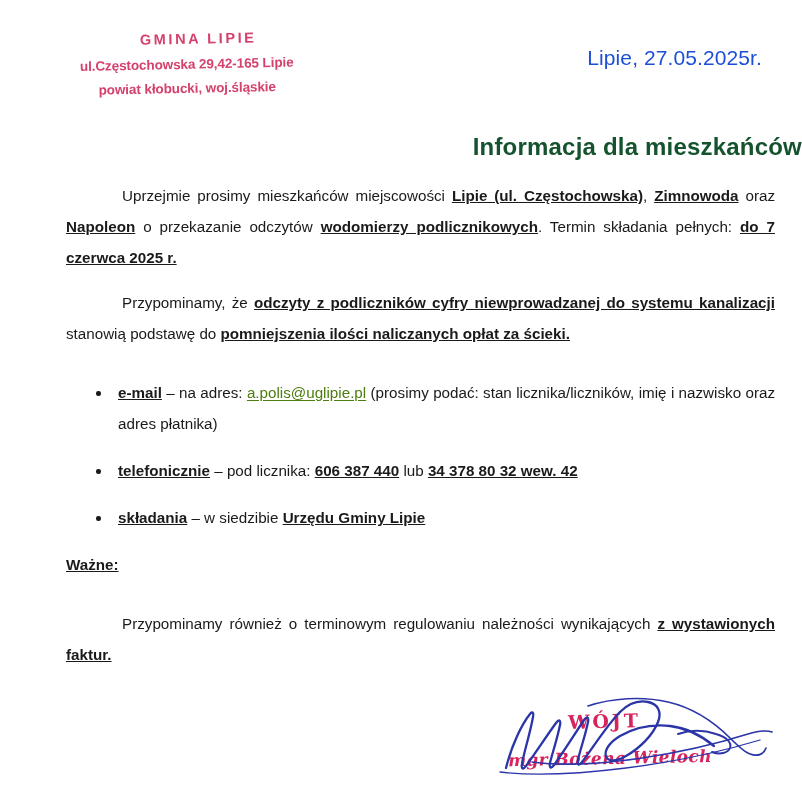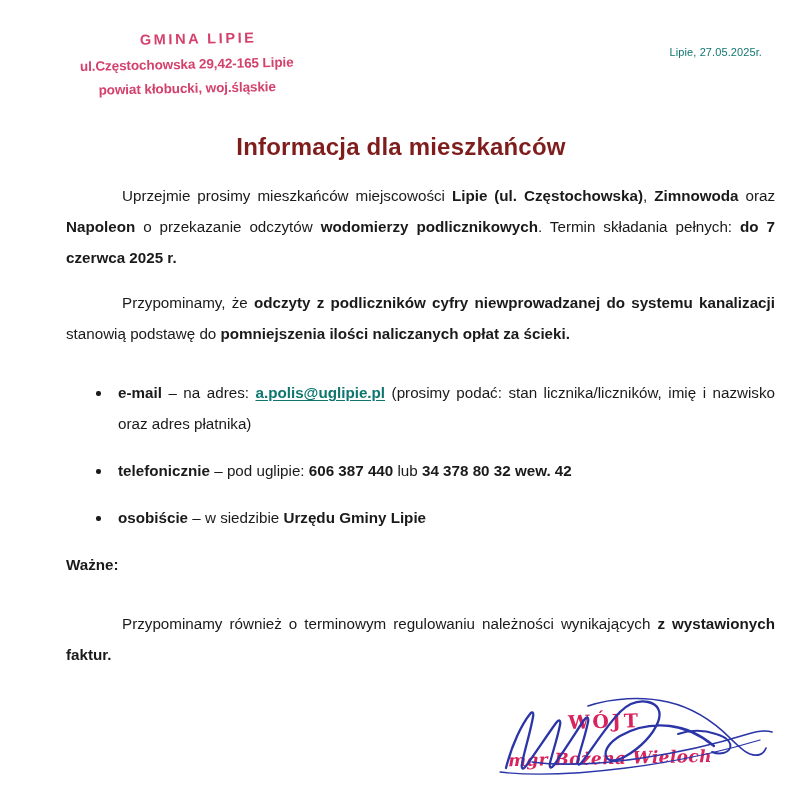--- a/index.html
+++ b/index.html
@@ -60,9 +60,9 @@
     position: absolute;
     right: 40px;
     top: 46px;
-    font-size: 11px;
+    font-size: 21px;
     font-weight: 400;
-    color: #0f766e;
+    color: #1d4ed8;
     letter-spacing: 0.1px;
     margin-left: 33px;
   }

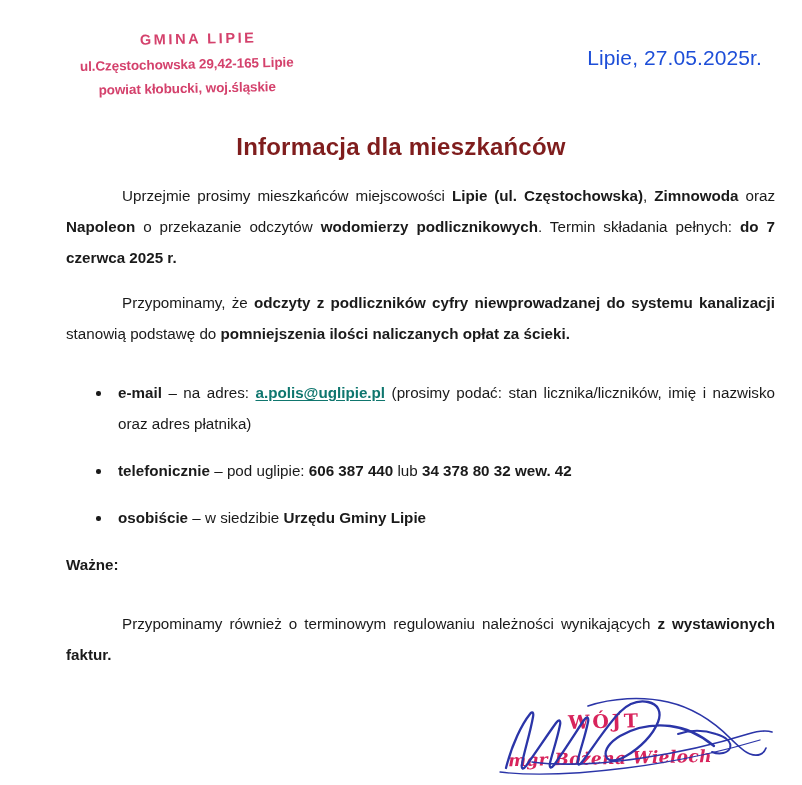--- a/index.html
+++ b/index.html
@@ -73,11 +73,11 @@
     left: 0;
     right: 0;
     top: 133px;
-    text-align: center;
+    text-align: right;
     font-size: 24px;
     font-weight: 700;
     letter-spacing: 0.2px;
-    color: #7f1d1d;
+    color: #14532d;
   }
 
   

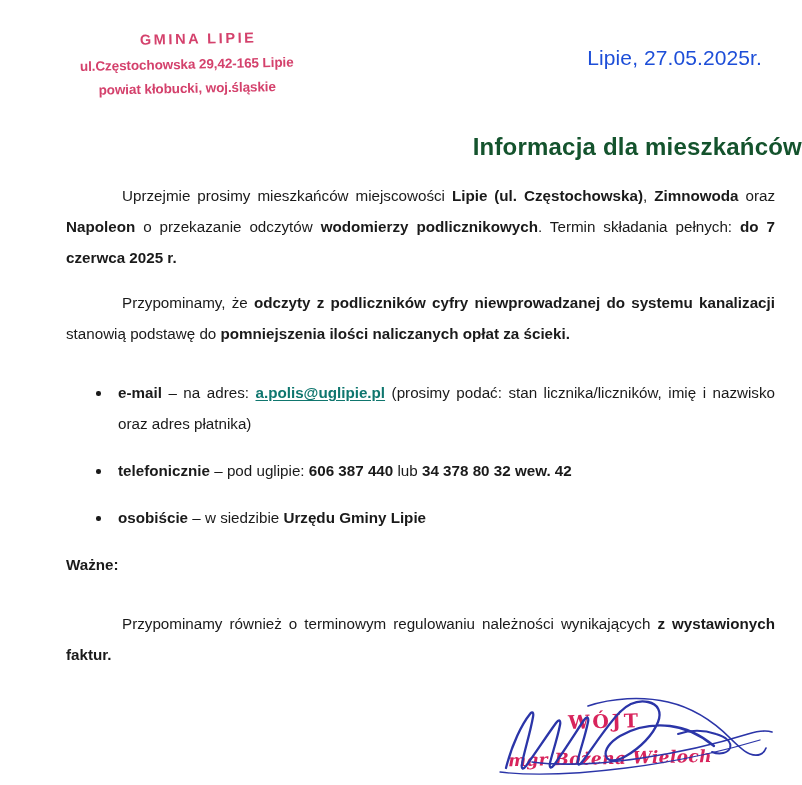--- a/index.html
+++ b/index.html
@@ -100,7 +100,7 @@
   .spacer-sm { height: 14px; }
   .spacer-md { height: 16px; }
 
-  b, strong { font-weight: 700; }
+  b, strong { font-weight: 700; text-decoration: underline; }
 
   
   .email-link {

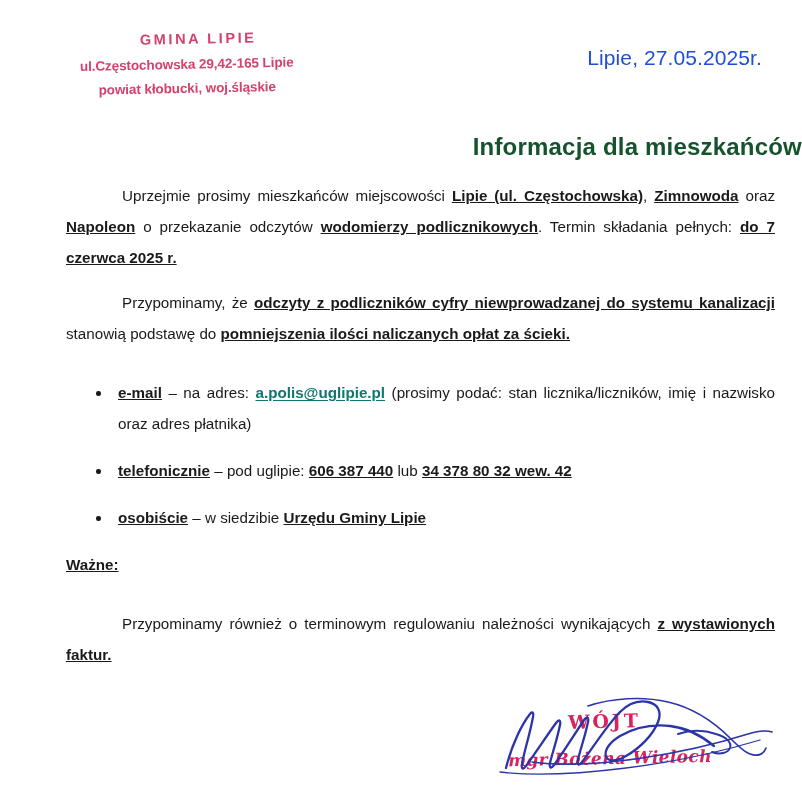--- a/index.html
+++ b/index.html
@@ -104,8 +104,8 @@
 
   
   .email-link {
-    font-weight: 700;
-    color: #0f766e;
+    font-weight: 400;
+    color: #4d7c0f;
     text-decoration: underline;
     text-underline-offset: 2px;
     cursor: pointer;

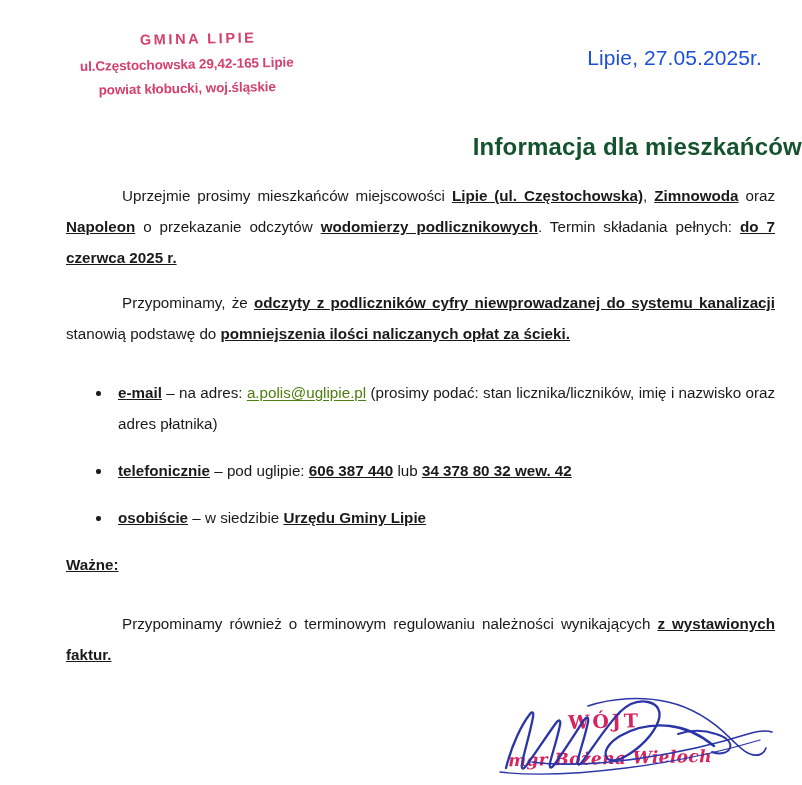--- a/index.html
+++ b/index.html
@@ -210,7 +210,7 @@
 
       <div class="spacer-md"></div>
 
-      <li><b>telefonicznie</b><span> – pod uglipie: </span><b>606 387 440</b><span> lub </span><b>34 378 80 32 wew. 42</b></li>
+      <li><b>telefonicznie</b><span> – pod licznika: </span><b>606 387 440</b><span> lub </span><b>34 378 80 32 wew. 42</b></li>
 
       <div class="spacer-md"></div>
 

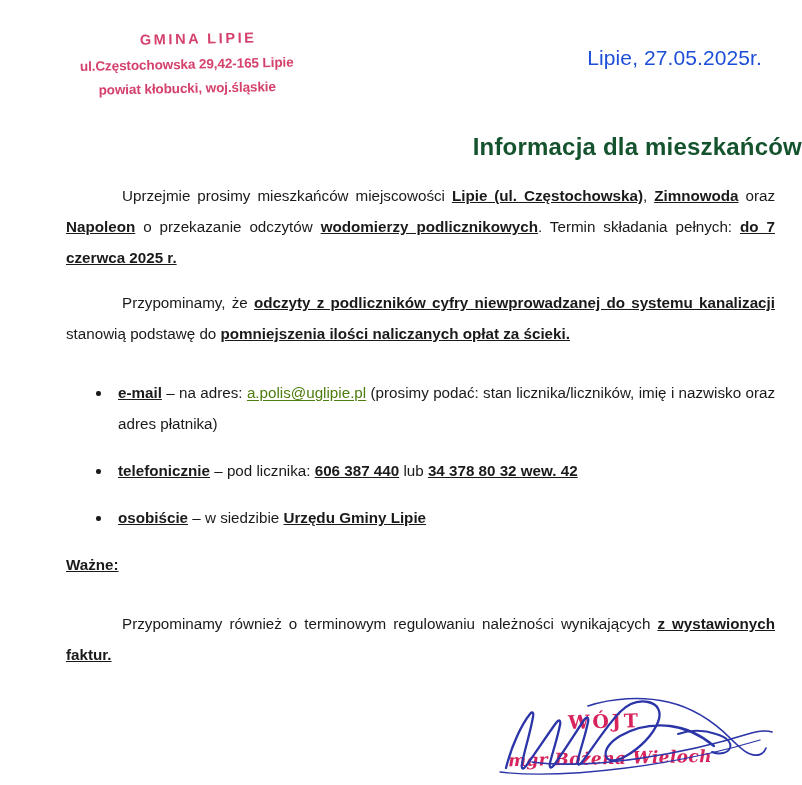--- a/index.html
+++ b/index.html
@@ -214,7 +214,7 @@
 
       <div class="spacer-md"></div>
 
-      <li><b>osobiście</b><span> – w siedzibie </span><b>Urzędu Gminy Lipie</b></li>
+      <li><b>składania</b><span> – w siedzibie </span><b>Urzędu Gminy Lipie</b></li>
 
     </ul>
 

